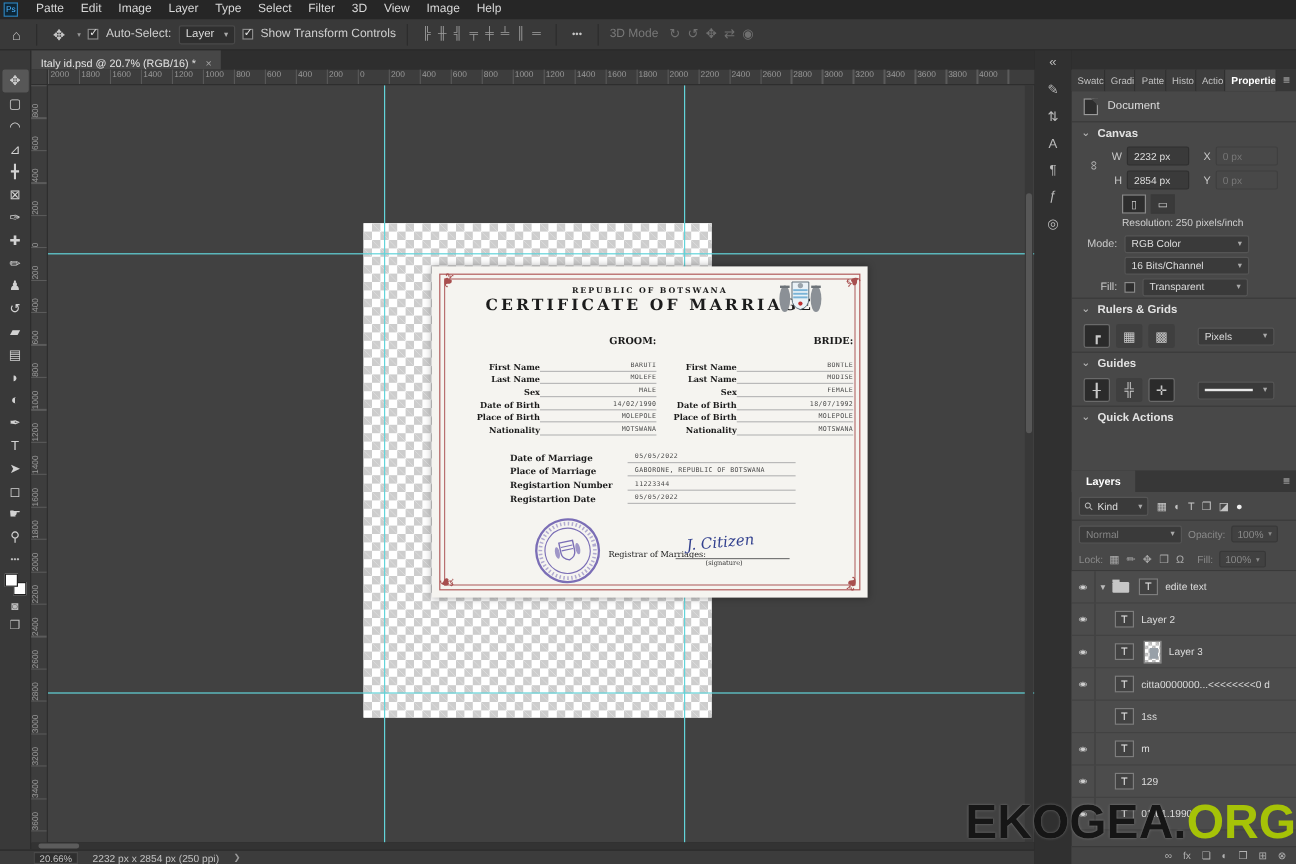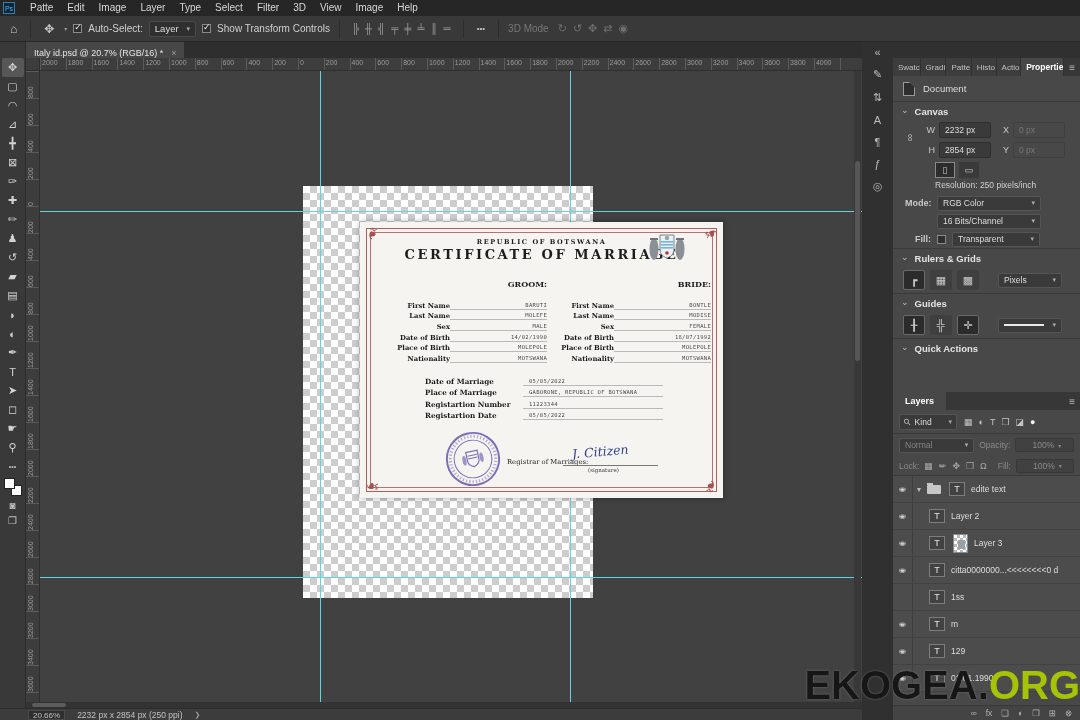--- a/index.html
+++ b/index.html
@@ -156,7 +156,7 @@
   .orient.sel { background:#2d2d2d; border-color:#8a8a8a; }
   #resolution-row { color:#cfcfcf; font-size:8.5px; padding-left:42px; height:14px; }
   .mode-row { display:flex; align-items:center; gap:6px; padding-left:12px; height:18px; }
-  .mode-row .lbl { width:26px; color:#c9c9c9; font-size:9px; text-align:right;font-weight:bold; }
+  .mode-row .lbl { width:26px; color:#c9c9c9; font-size:9px; text-align:right; }
   .pselect { background:#3a3a3a; border:1px solid #555; border-radius:2px; height:15px; width:104px;
              color:#ddd; font-size:8.5px; display:flex; align-items:center; padding:0 5px; }
   .pselect::after { content:"▾"; margin-left:auto; color:#aaa; font-size:7px; }

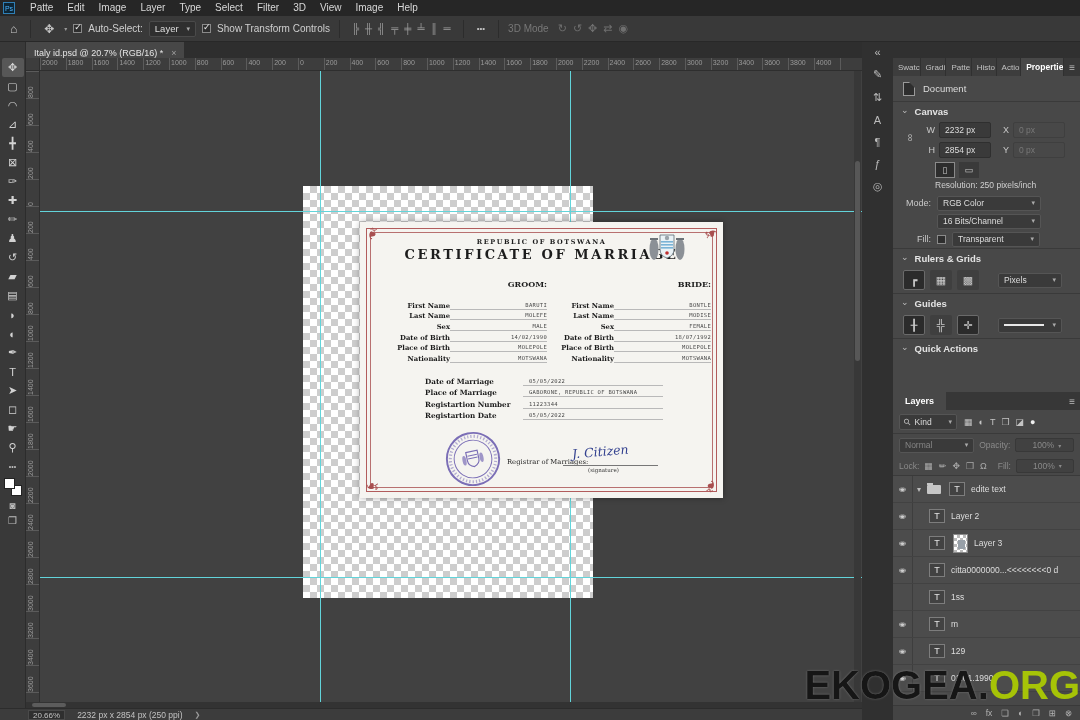--- a/index.html
+++ b/index.html
@@ -181,7 +181,7 @@
   #blend-select { width:86px; color:#858585; }
   #blend-row .lbl, #lock-row .lbl { color:#8a8a8a; font-size:8.5px; }
   .small-field { background:#414141; border:1px solid #383838; border-radius:2px; height:14px; min-width:34px;
-                 color:#8a8a8a; font-size:8.5px; display:flex; align-items:center; padding:0 16px; }
+                 color:#8a8a8a; font-size:8.5px; display:flex; align-items:center; padding:0 4px; }
   .small-field::after { content:"▾"; margin-left:4px; font-size:6px; }
   #lock-row { display:flex; align-items:center; gap:5px; height:20px; padding:0 6px;
               border-bottom:1px solid #3a3a3a; }

